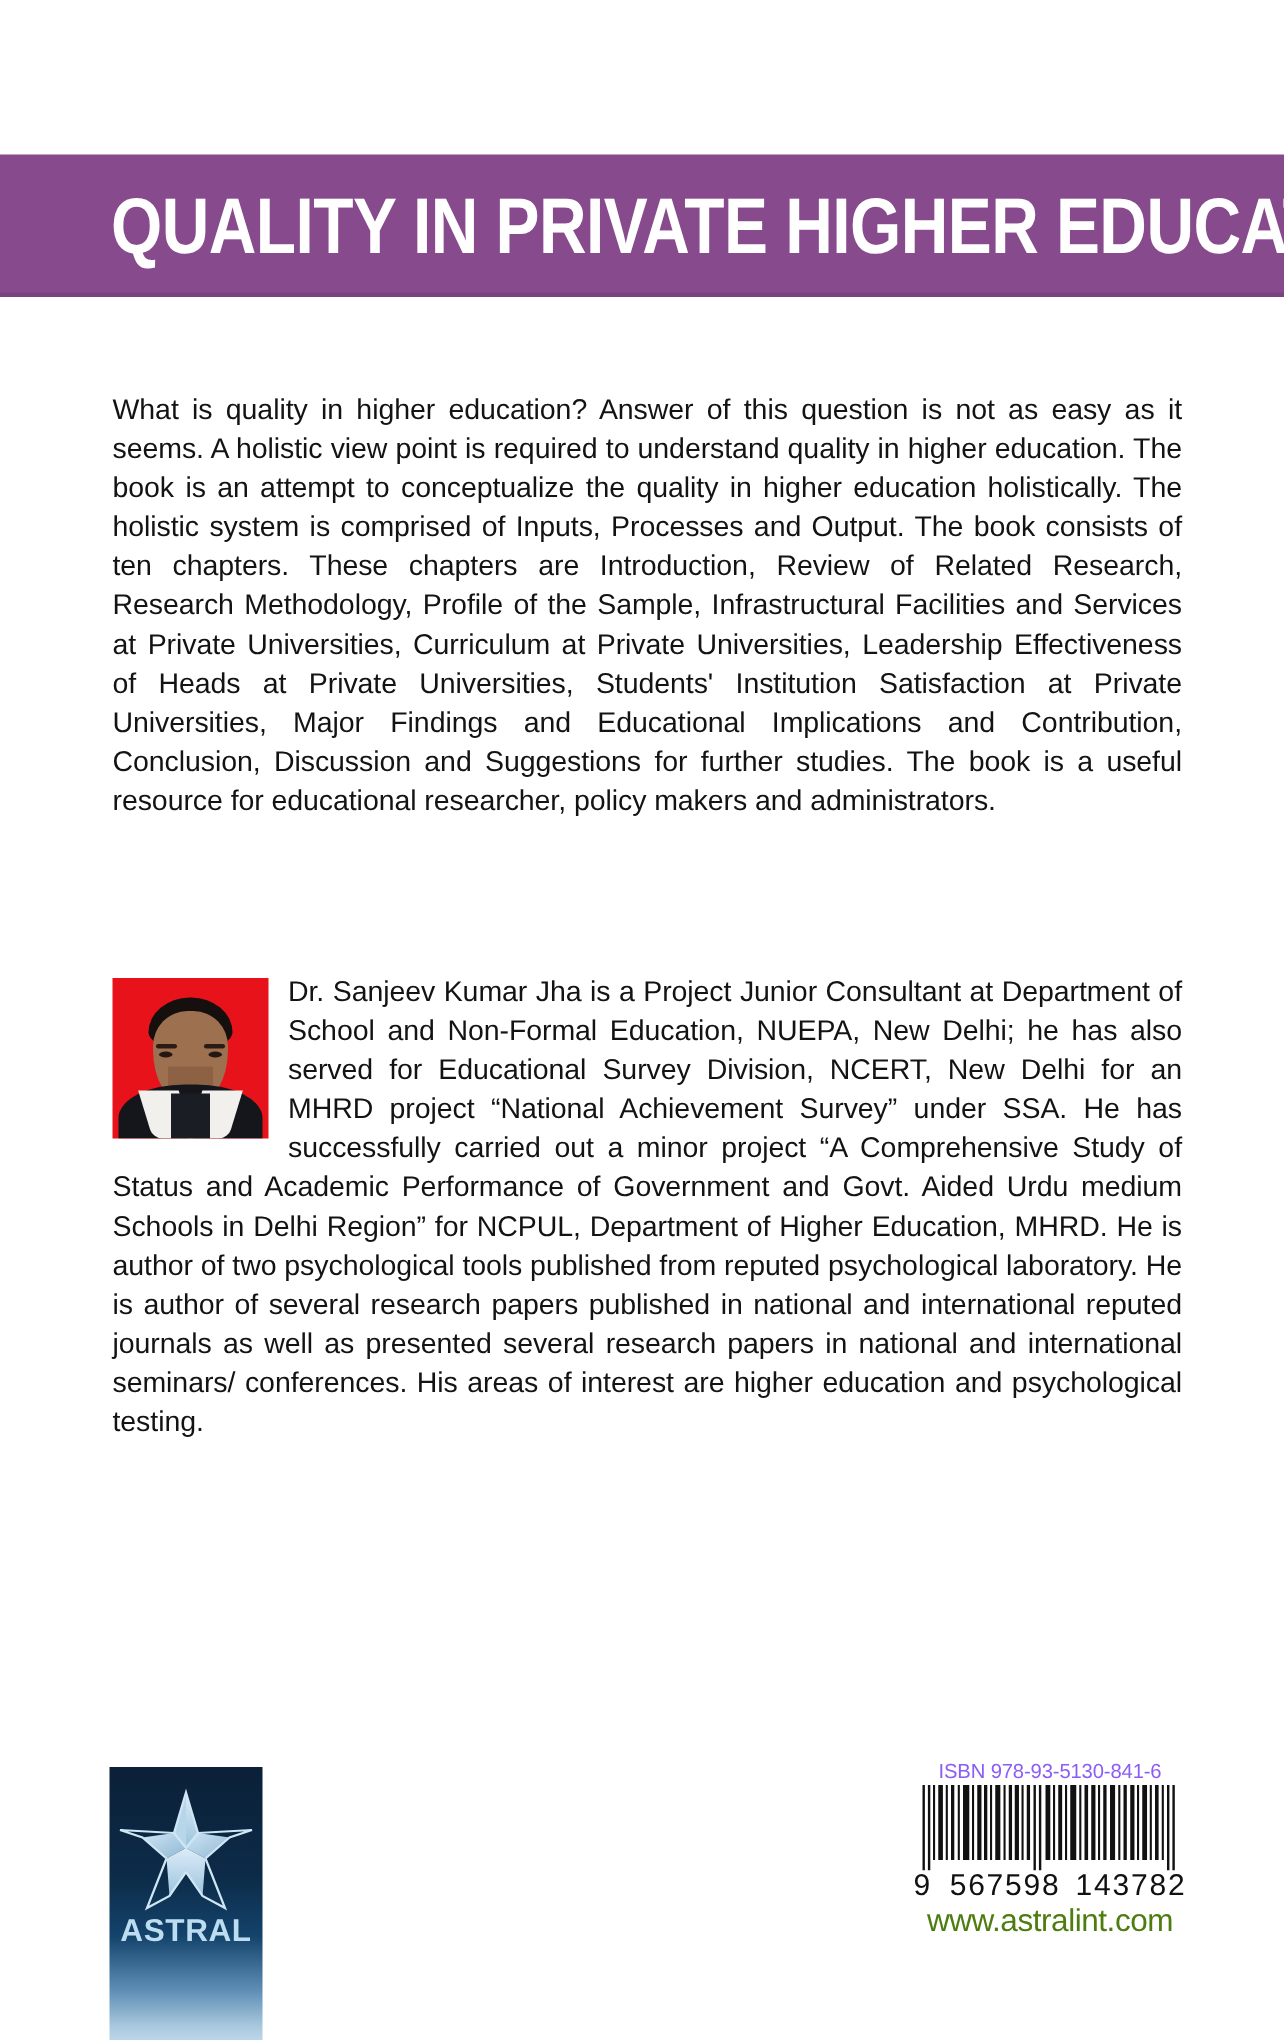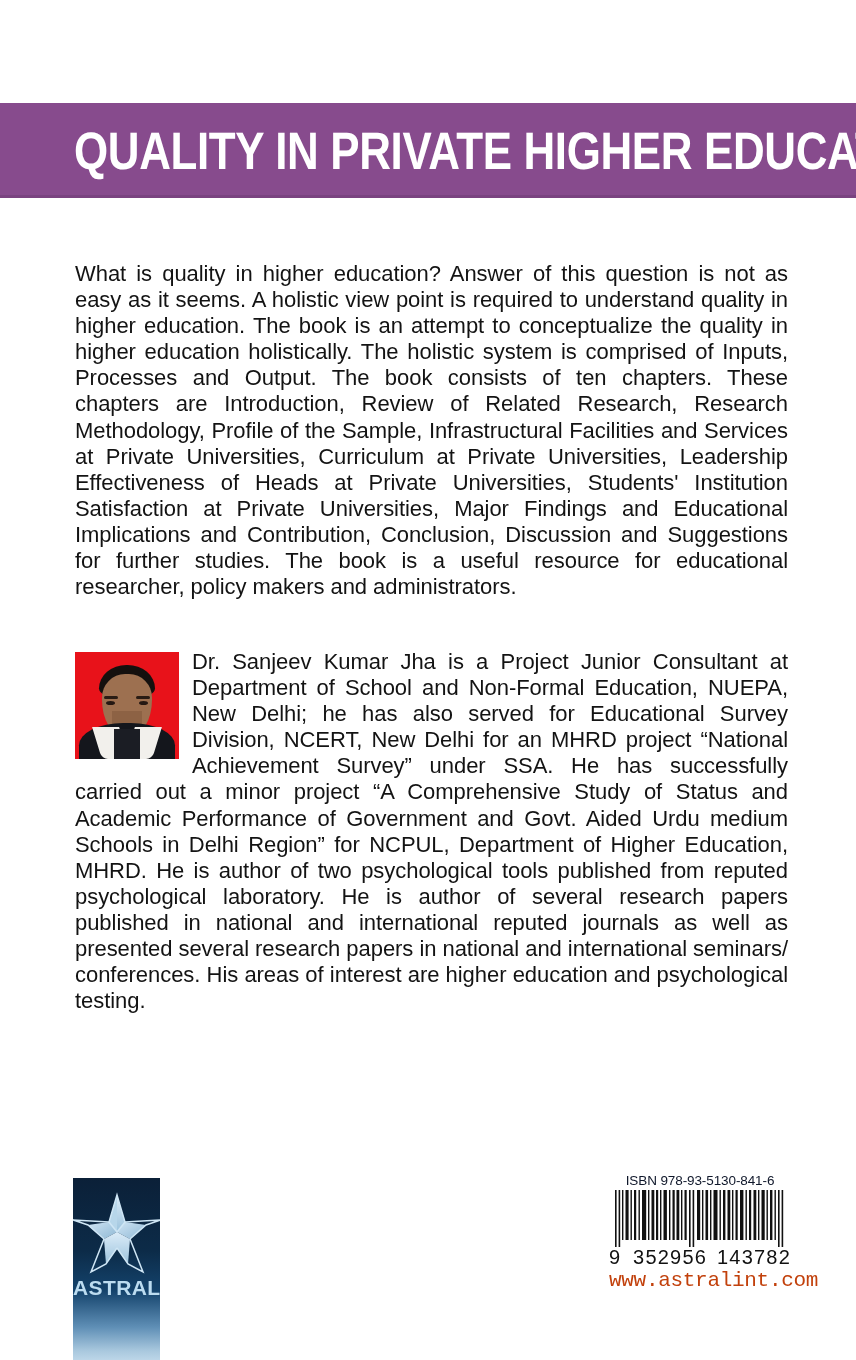--- a/index.html
+++ b/index.html
@@ -56,7 +56,7 @@
     width: 713px;
     color: #131313;
     font-family: "Liberation Sans", sans-serif;
-    font-size: 22px;
+    font-size: 19px;
     line-height: 26.1px;
     text-align: justify;
     text-justify: inter-word;

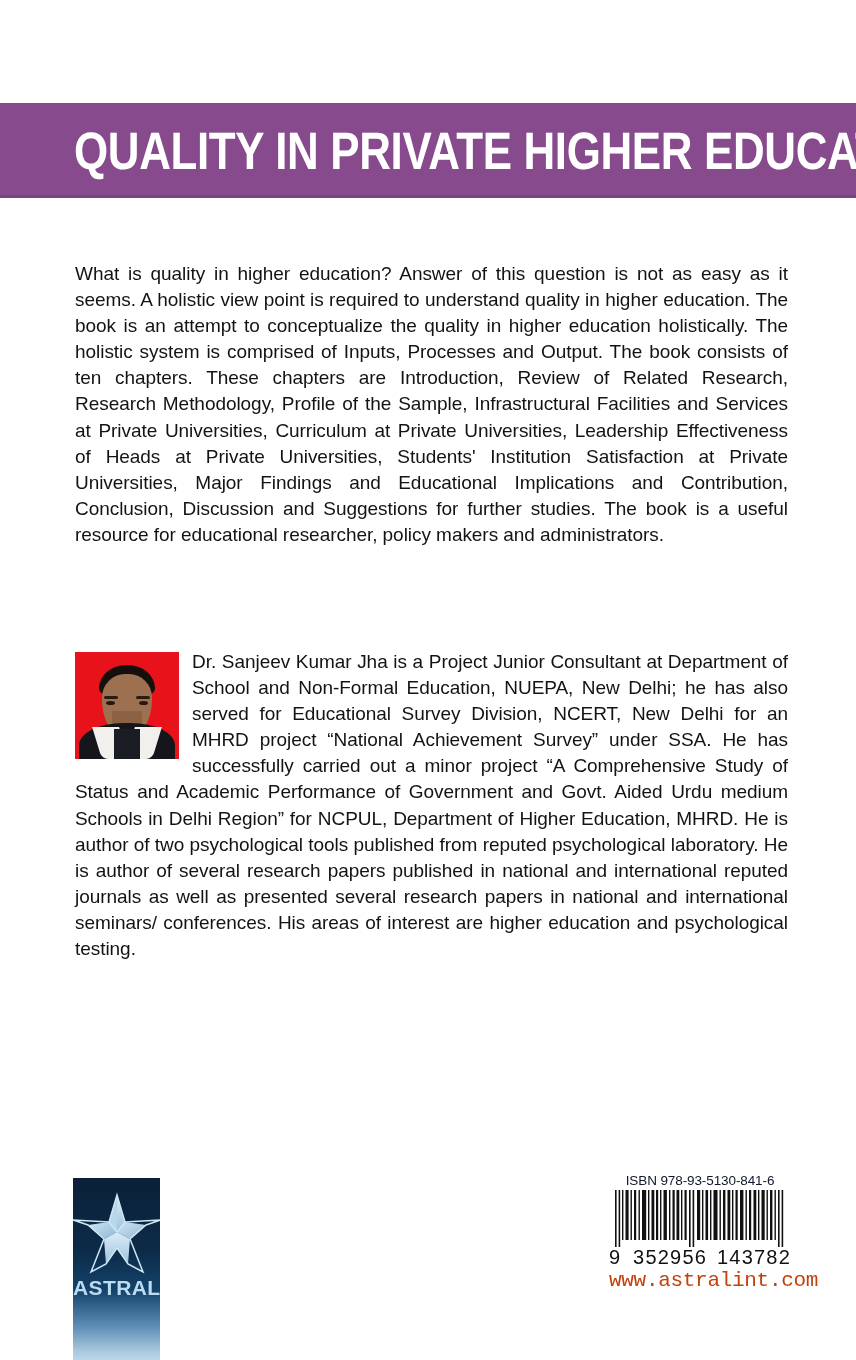--- a/index.html
+++ b/index.html
@@ -238,7 +238,7 @@
   #isbn-text {
     font-family: "Liberation Sans", sans-serif;
     font-size: 13.5px;
-    color: #0f172a;
+    color: #8b5cf6;
     letter-spacing: -0.1px;
     text-align: center;
     margin-bottom: 2px;

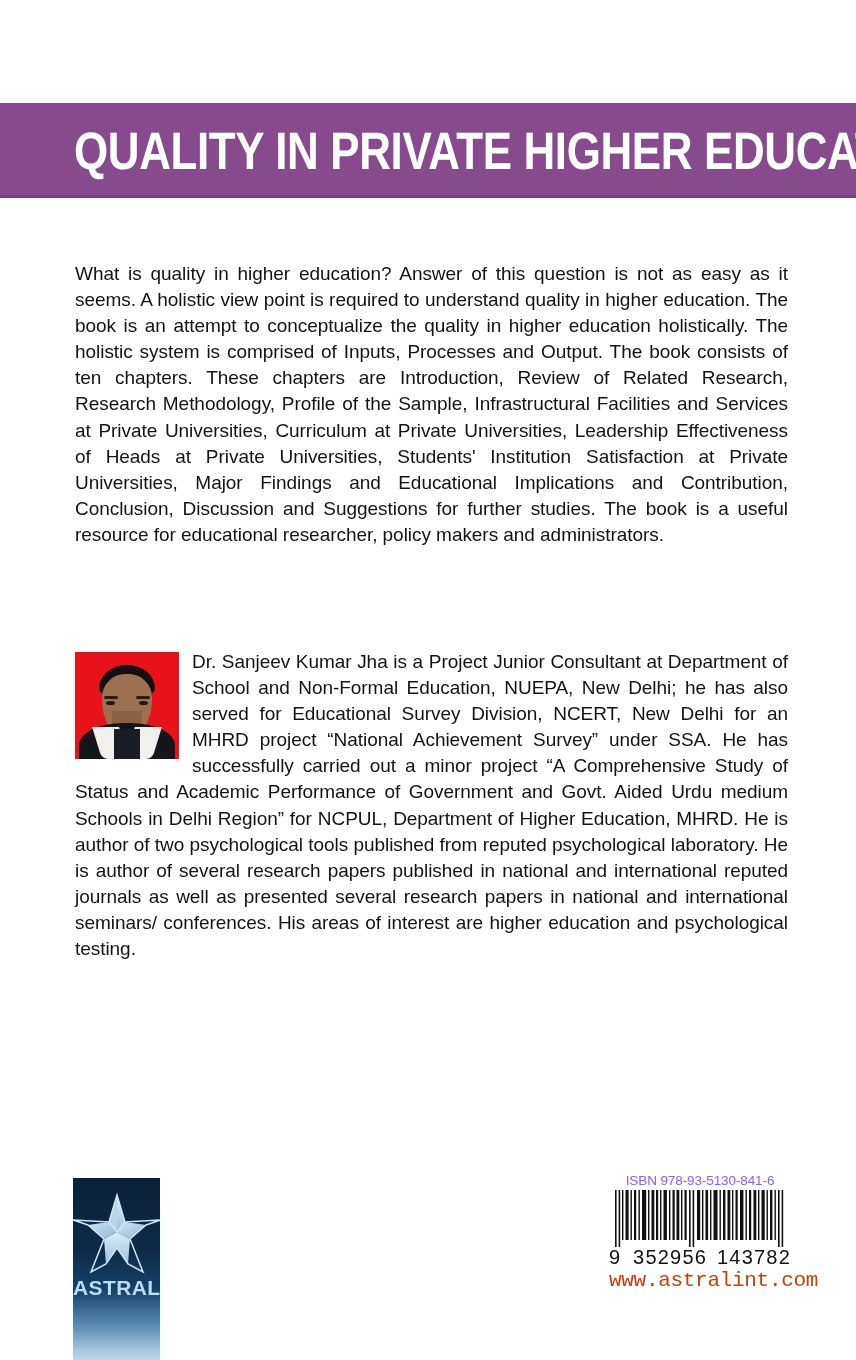--- a/index.html
+++ b/index.html
@@ -395,7 +395,7 @@
 
   <div id="barcode-digits">
     <span class="d-lead">9</span>
-    <span class="d-left">352956</span>
+    <span class="d-left">567598</span>
     <span class="d-right">143782</span>
   </div>
 

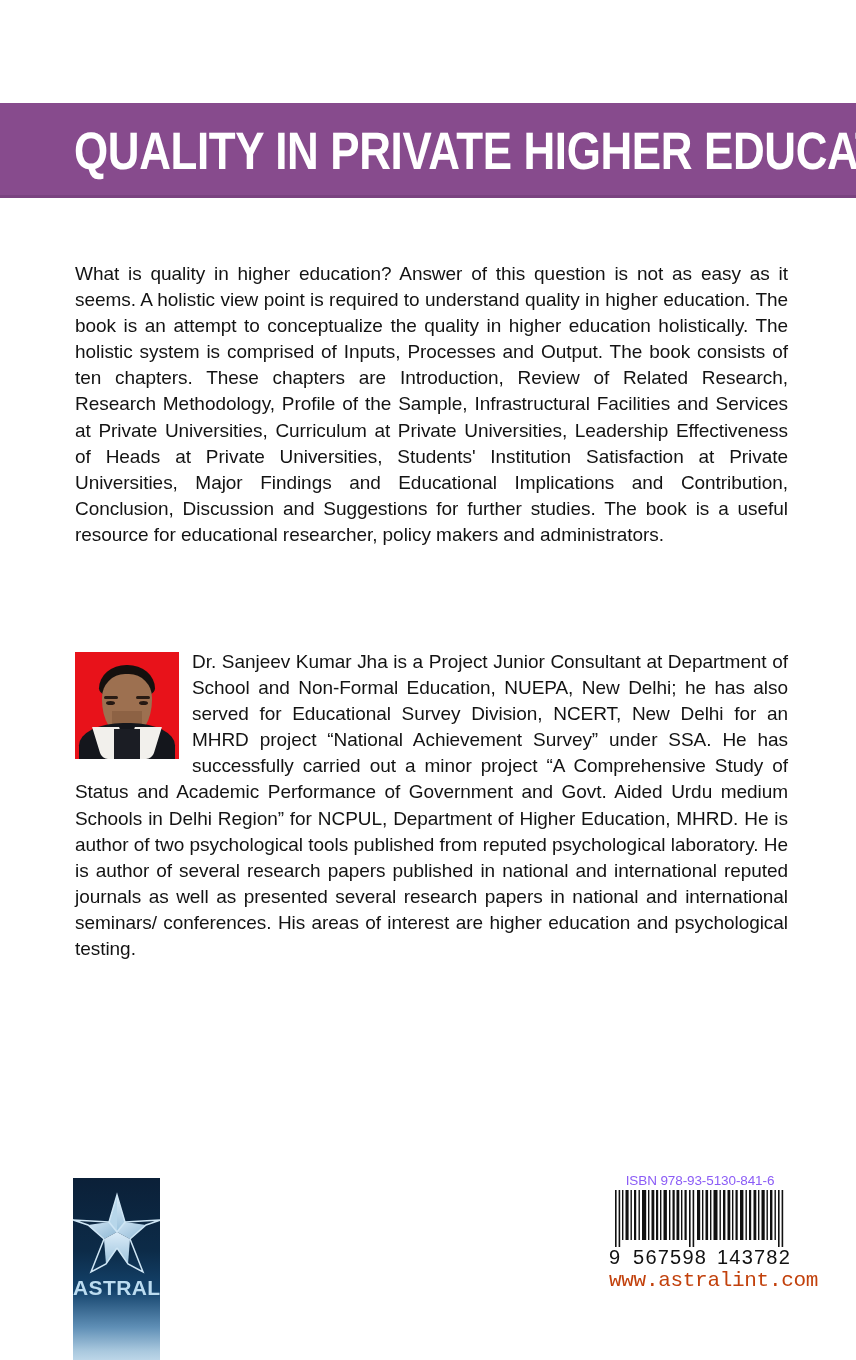--- a/index.html
+++ b/index.html
@@ -196,7 +196,7 @@
     position: absolute;
     left: 73px;
     top: 1178px;
-    width: 87px;
+    width: 102px;
     height: 182px;
     background: linear-gradient(to bottom,
         #0b2038 0%,

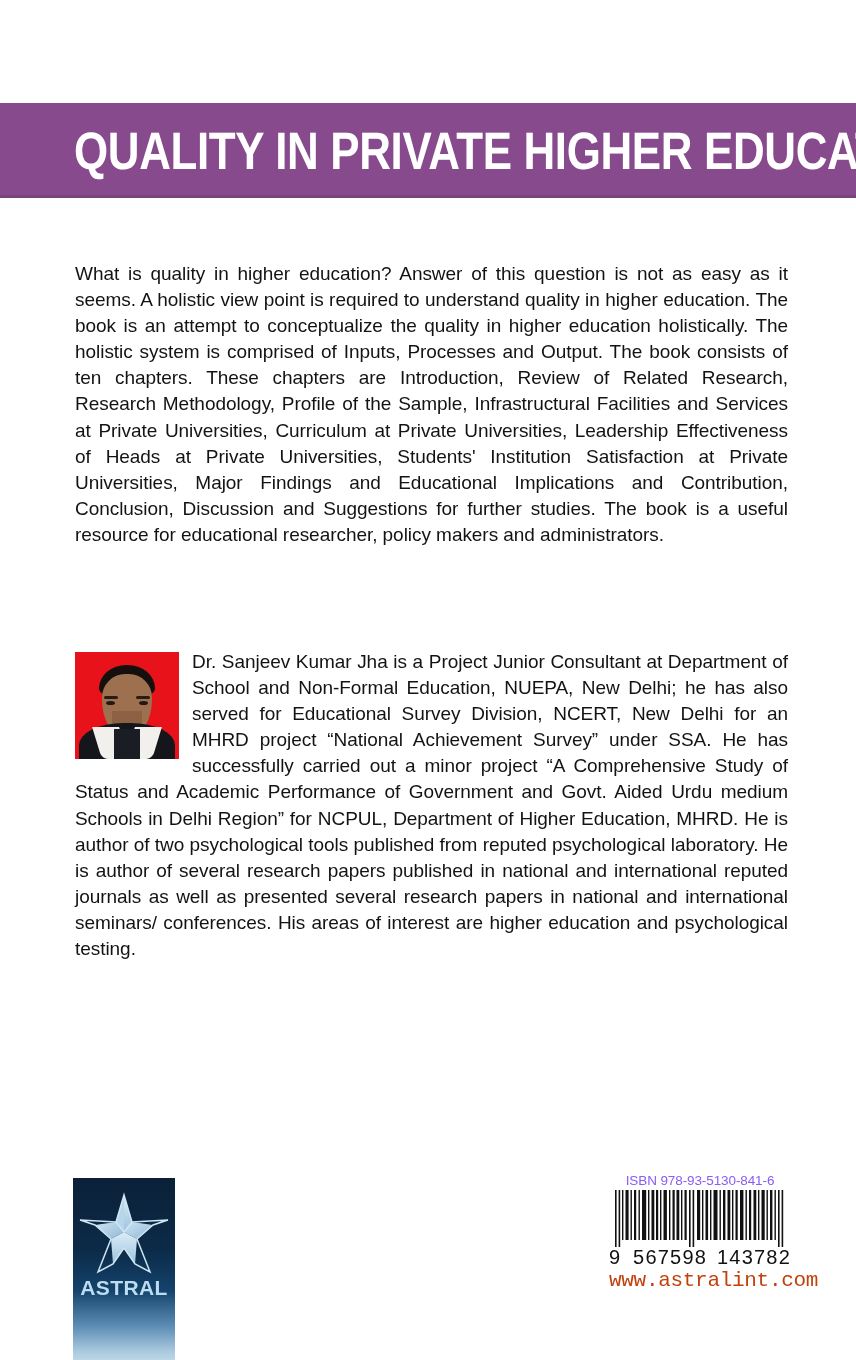--- a/index.html
+++ b/index.html
@@ -262,9 +262,9 @@
   #barcode-digits .d-left { margin-left: 9px; letter-spacing: 1.2px; }
   #barcode-digits .d-right { margin-left: 10px; letter-spacing: 1.2px; }
   #publisher-url {
-    font-family: Liberation Mono, monospace;
+    font-family: Liberation Sans, sans-serif;
     font-size: 21px;
-    color: #c2410c;
+    color: #4d7c0f;
     text-align: center;
     letter-spacing: -0.3px;
     margin-top: 0px;

